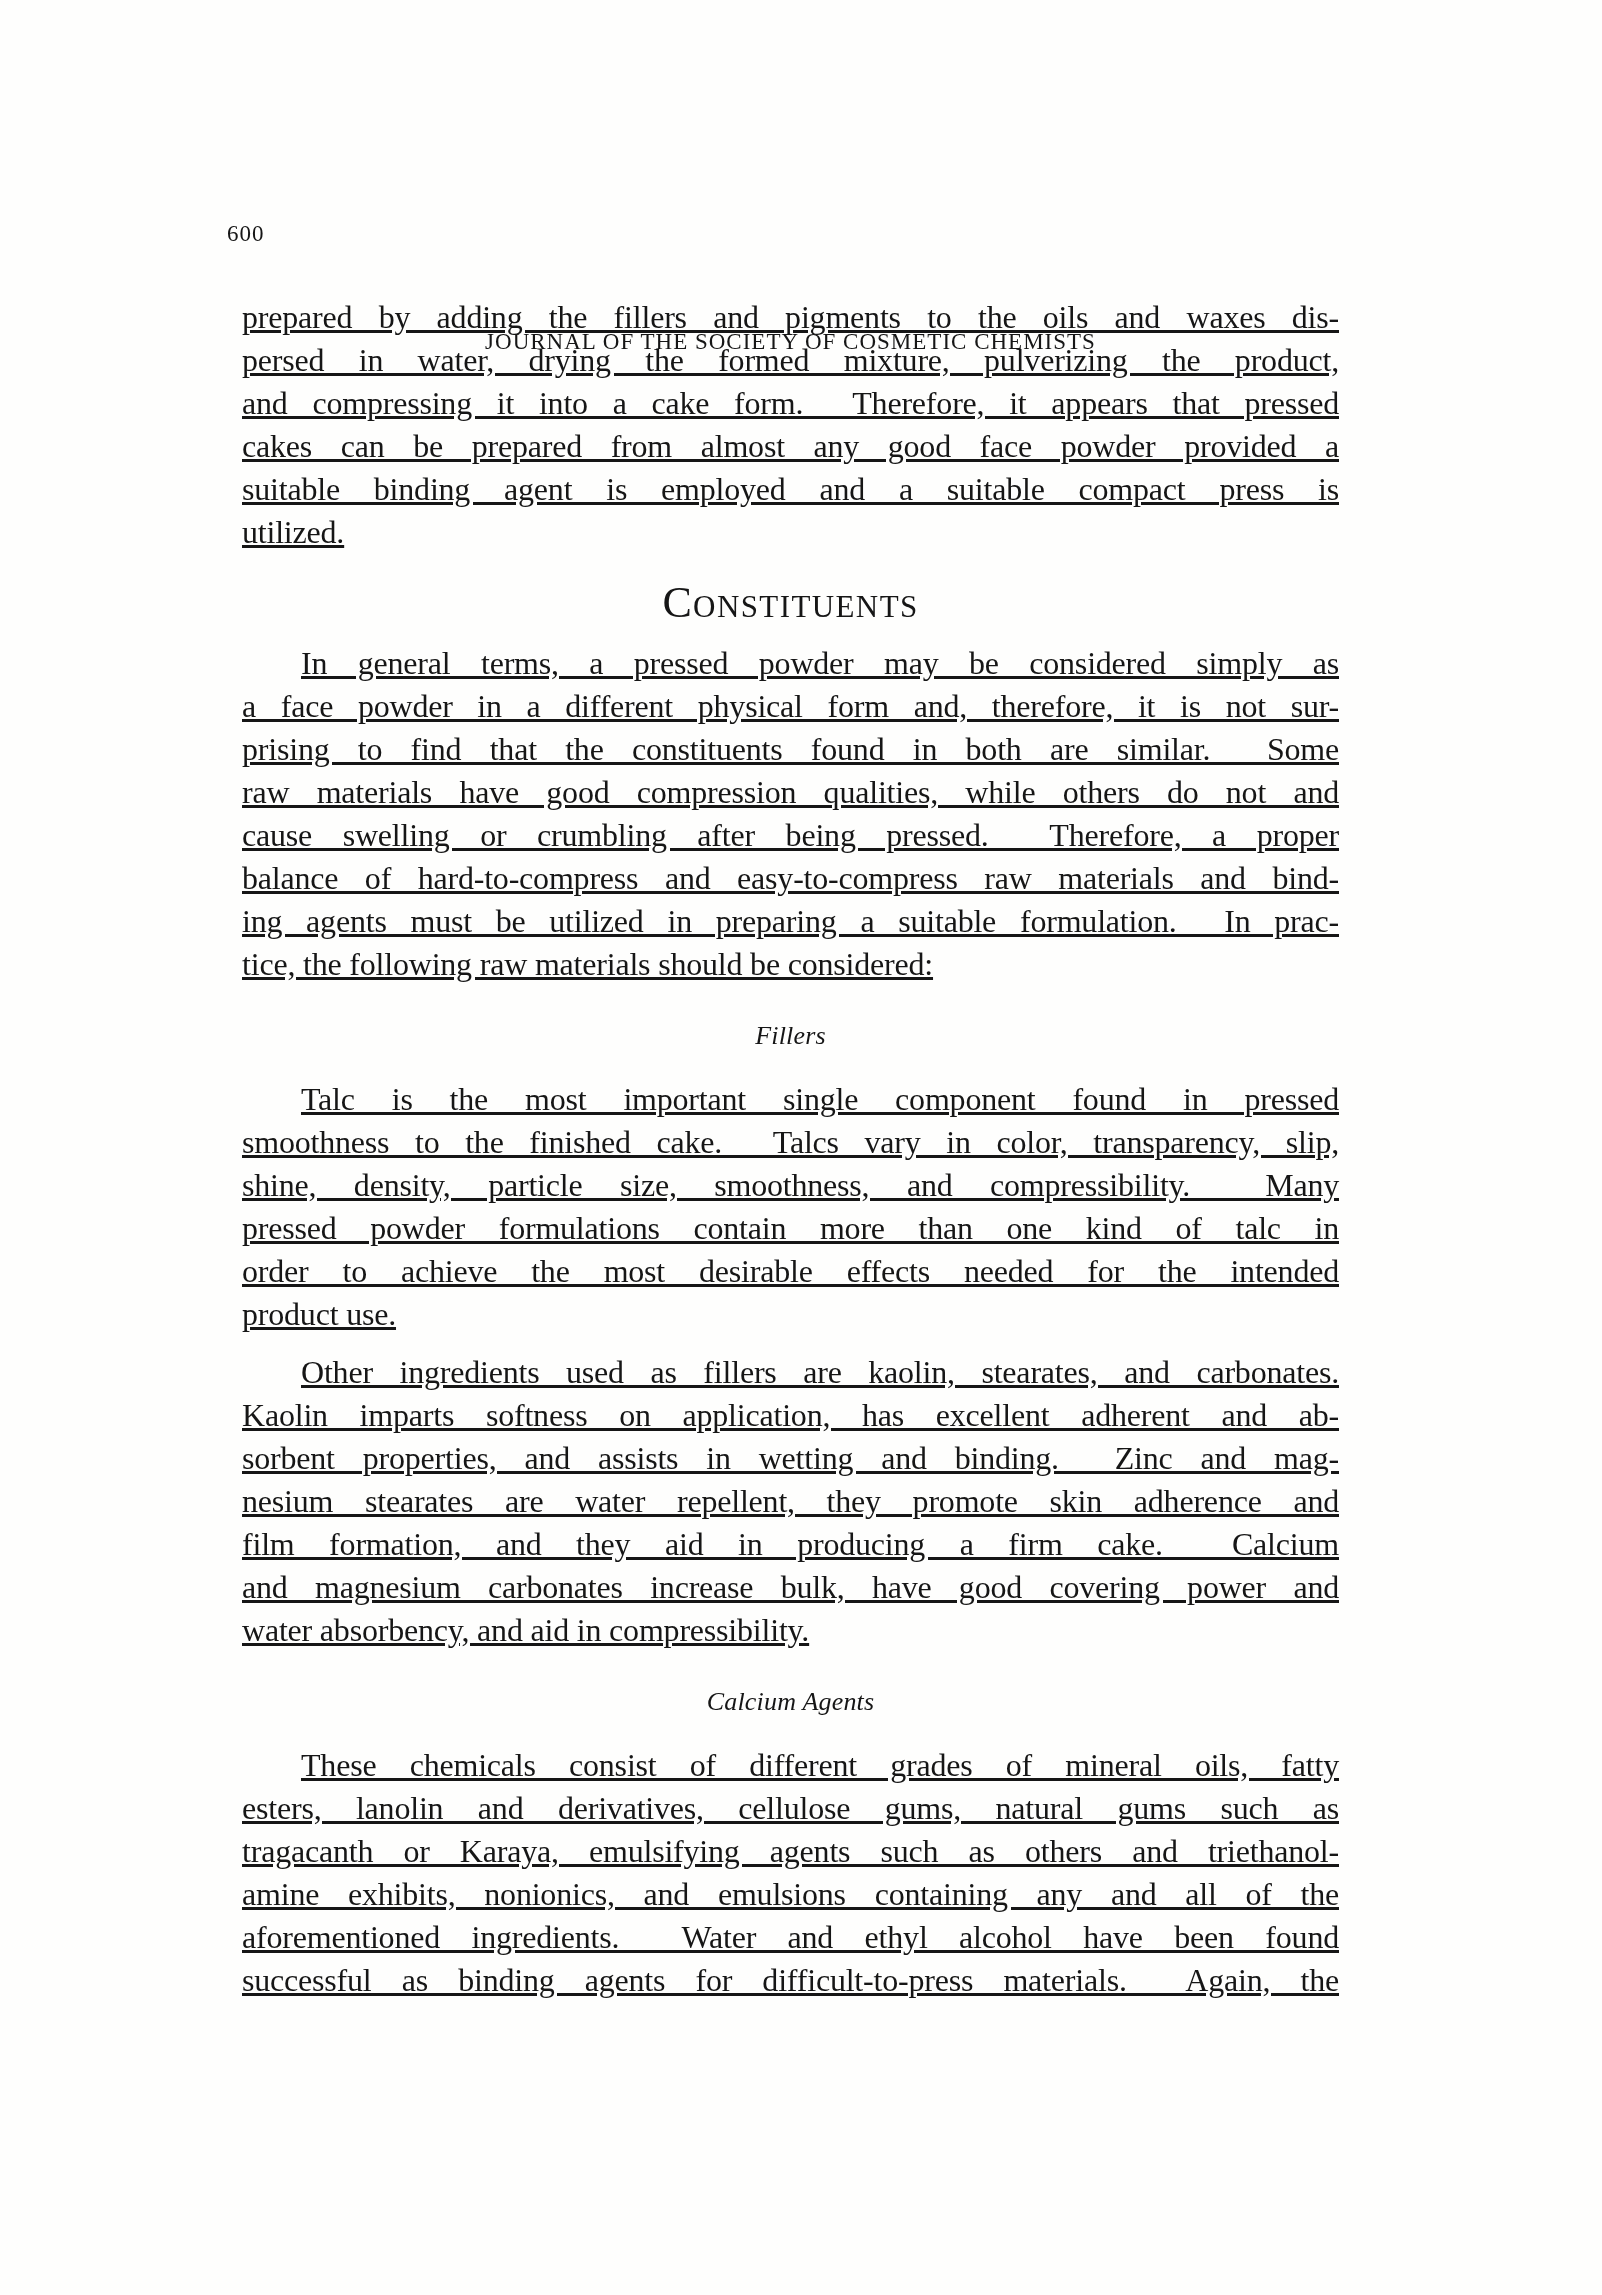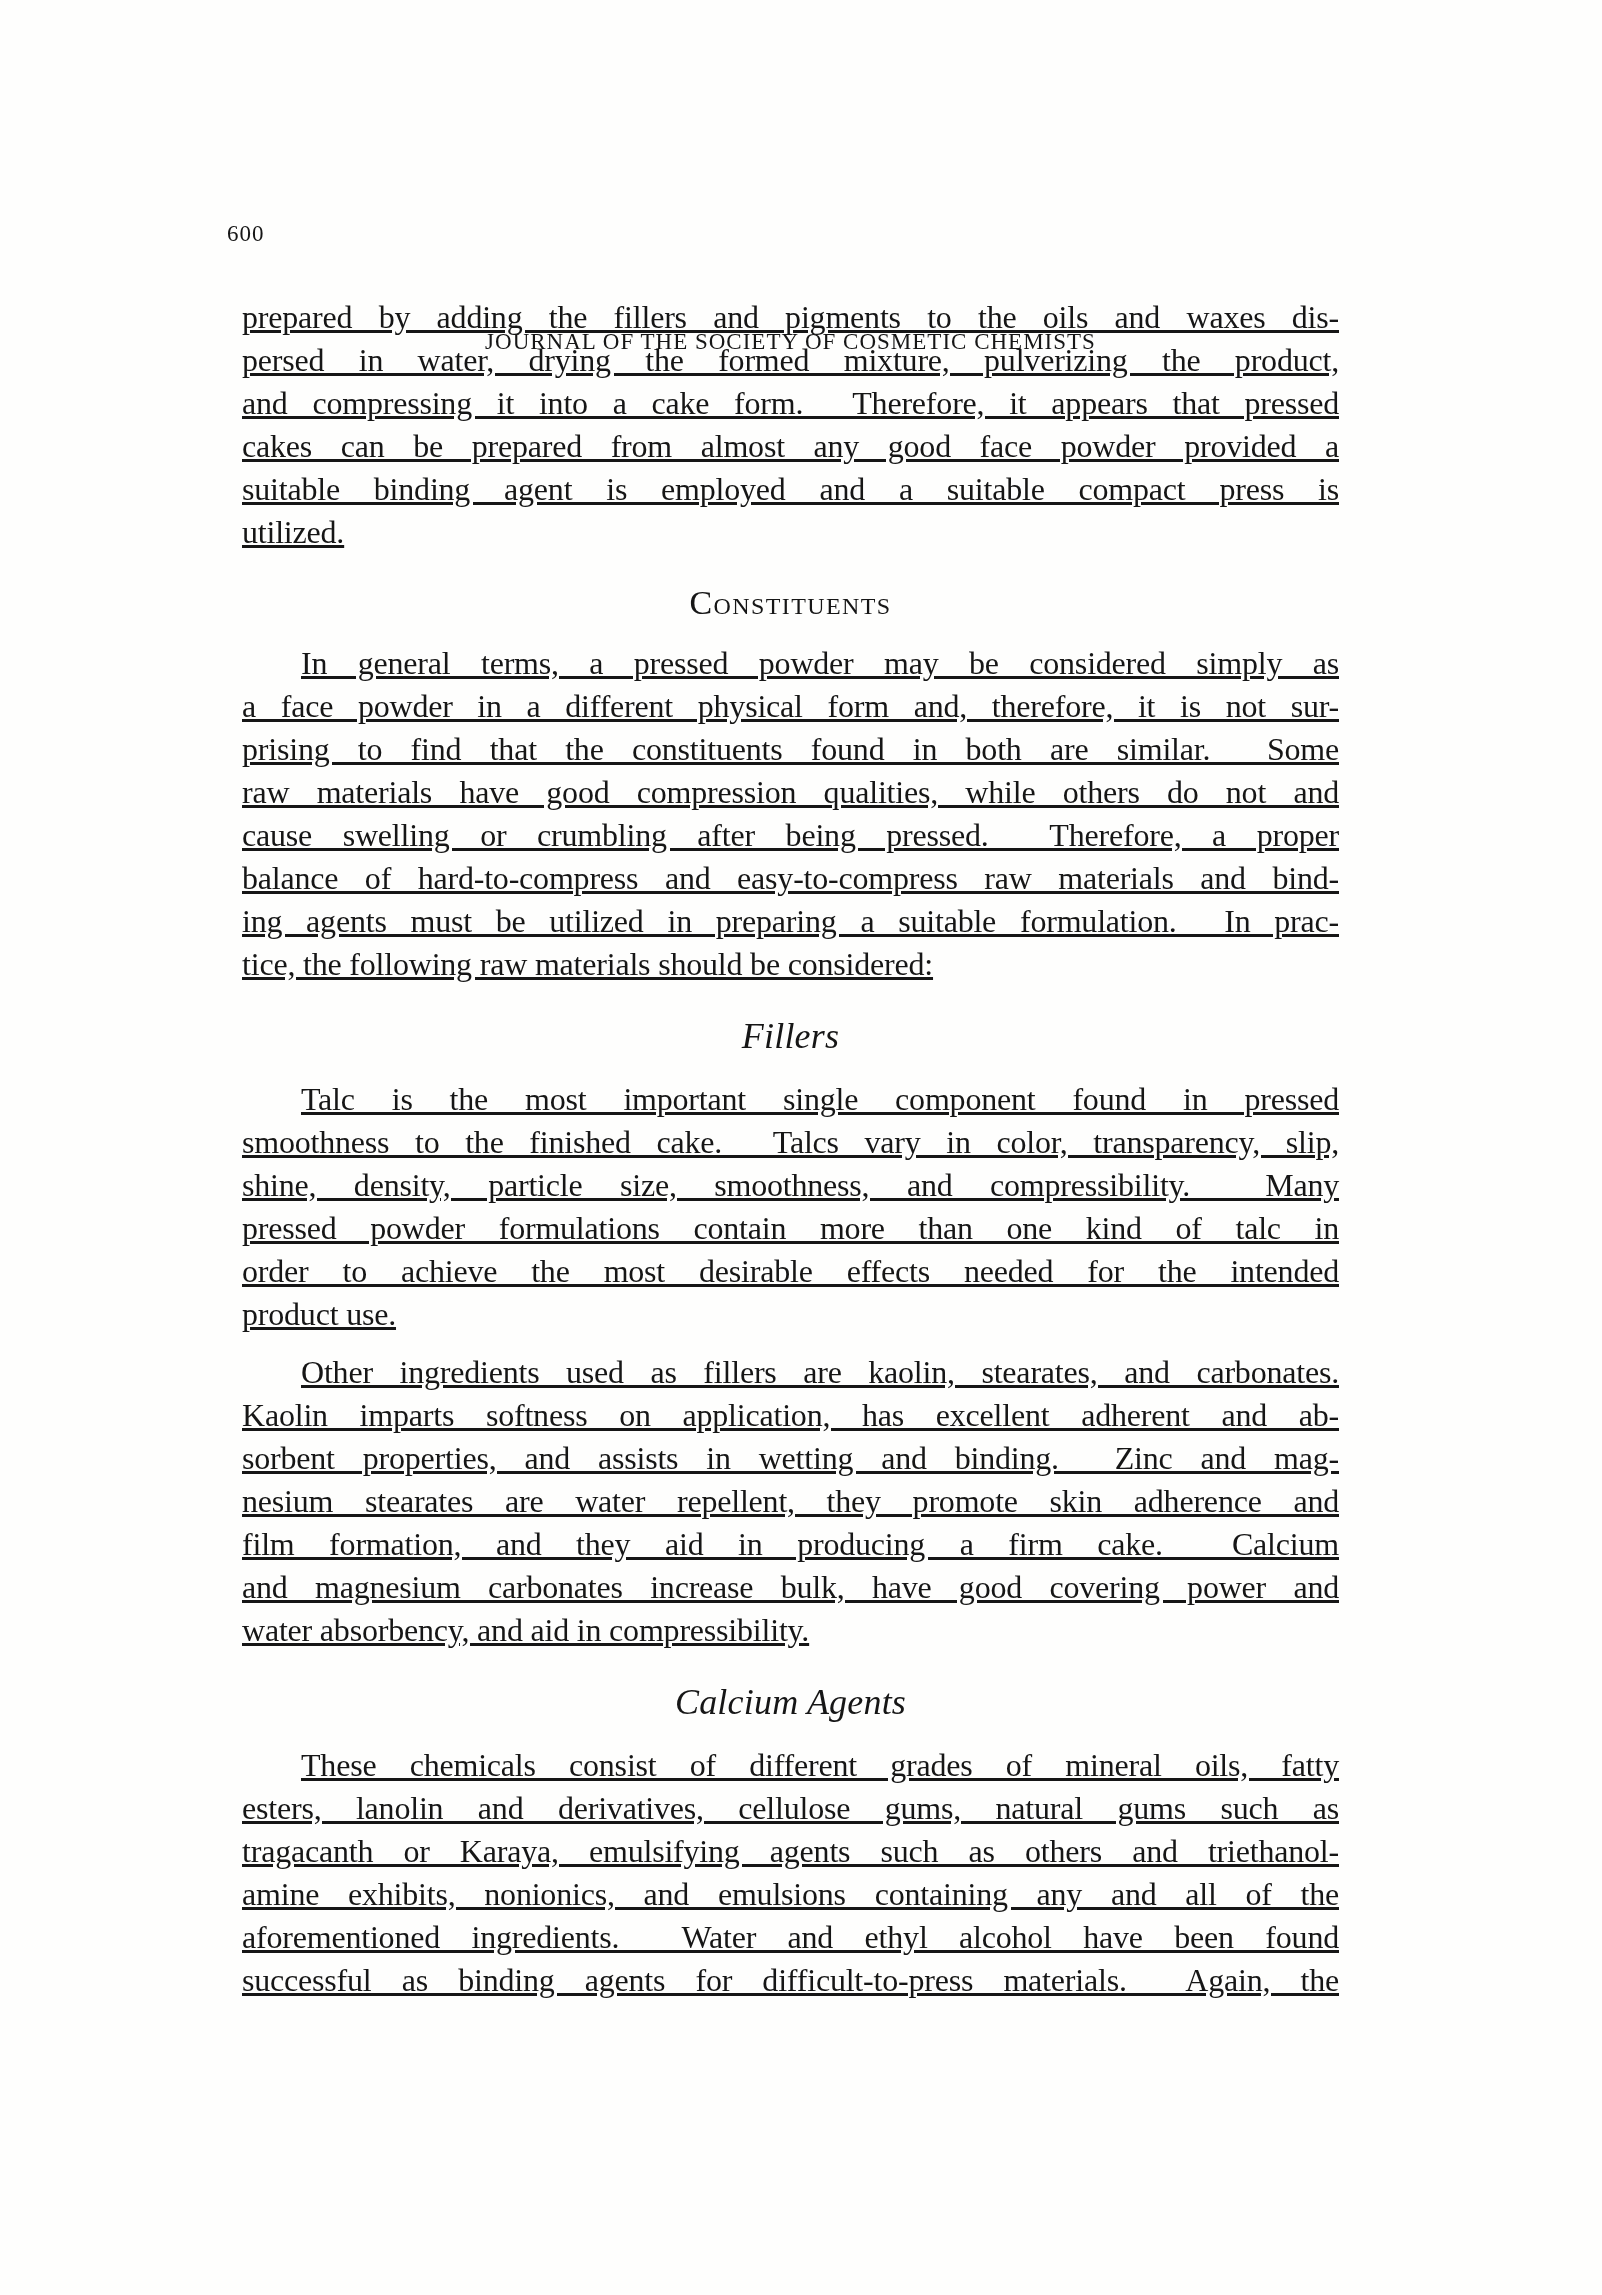--- a/index.html
+++ b/index.html
@@ -61,7 +61,7 @@
   .section-heading {
     margin: 25px 0 9.6px 0;
     line-height: 48px;
-    font-size: 34px;
+    font-size: 44px;
     font-variant: small-caps;
     letter-spacing: 1.4px;
     text-align: center;

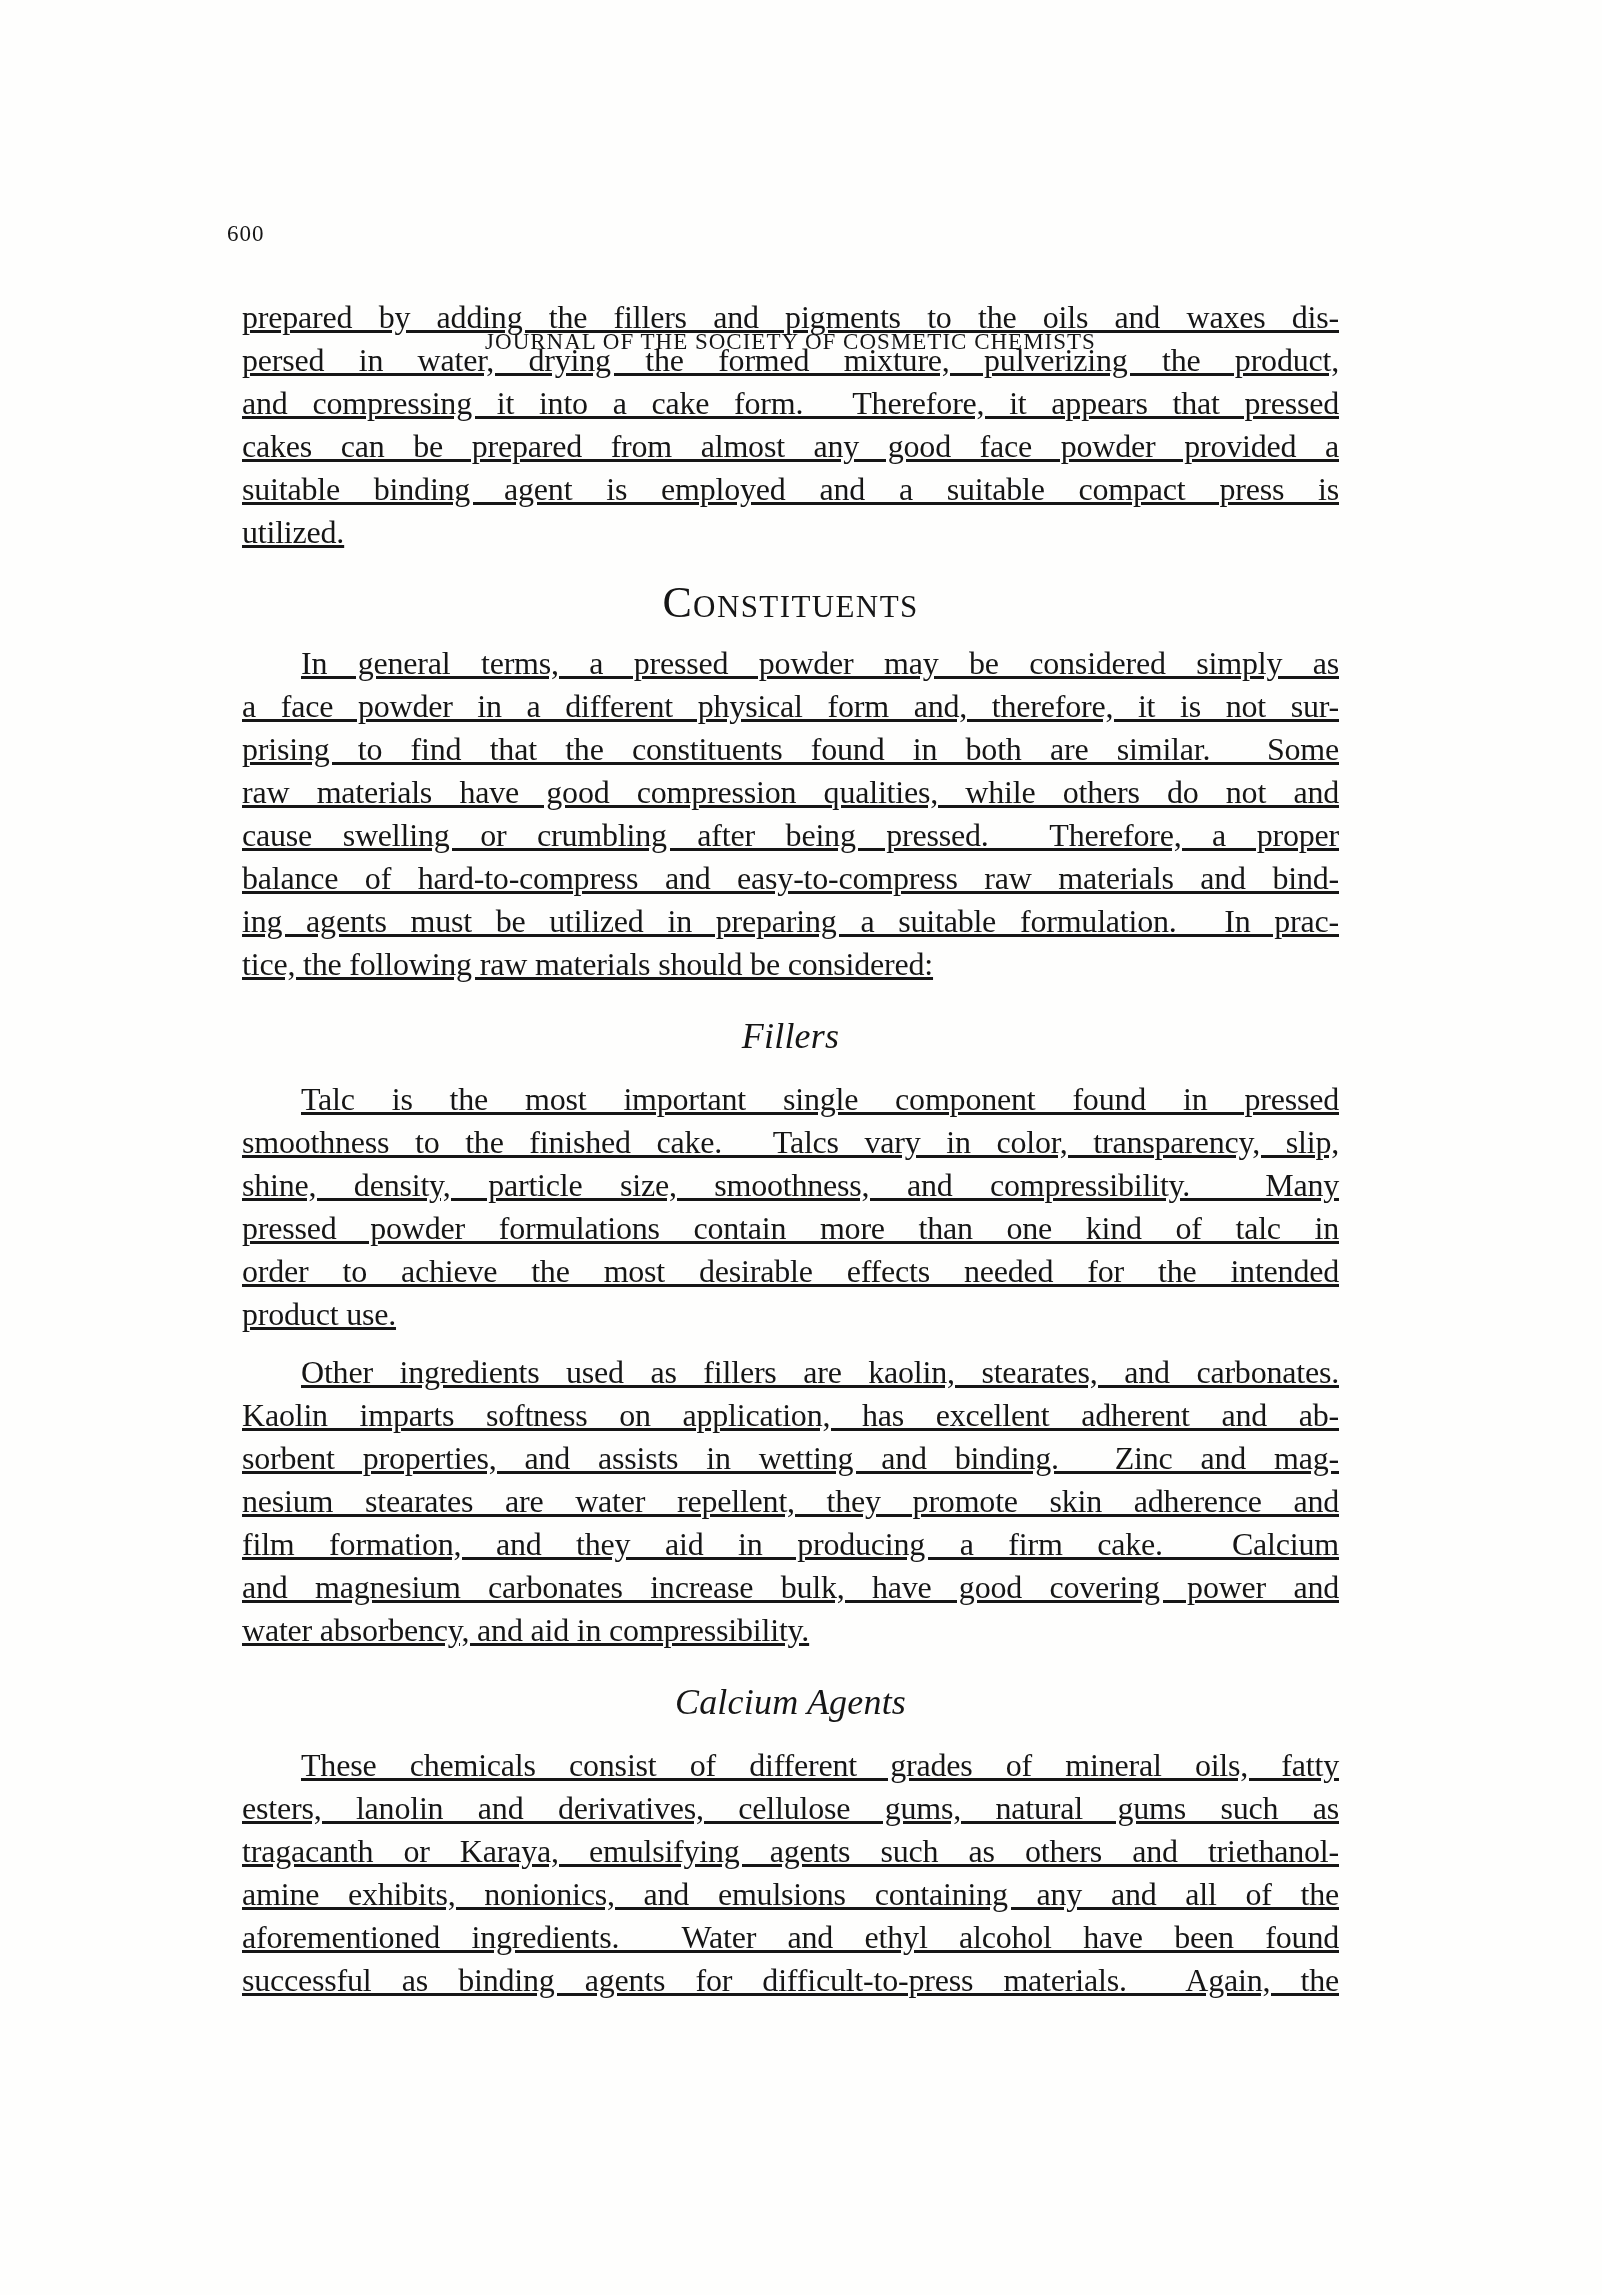--- a/index.html
+++ b/index.html
@@ -69,7 +69,7 @@
   .subheading {
     margin: 27px 0 19px 0;
     line-height: 46px;
-    font-size: 36px;
+    font-size: 26px;
     font-style: italic;
     letter-spacing: 0.2px;
     text-align: center;

